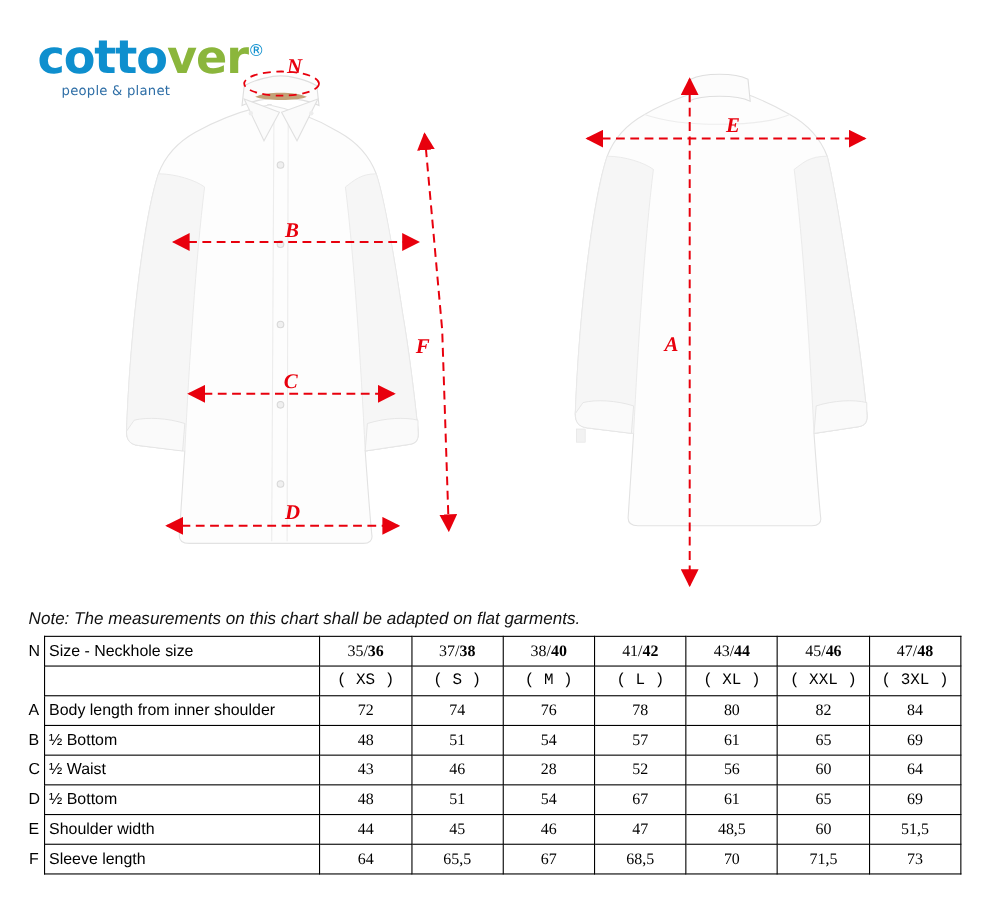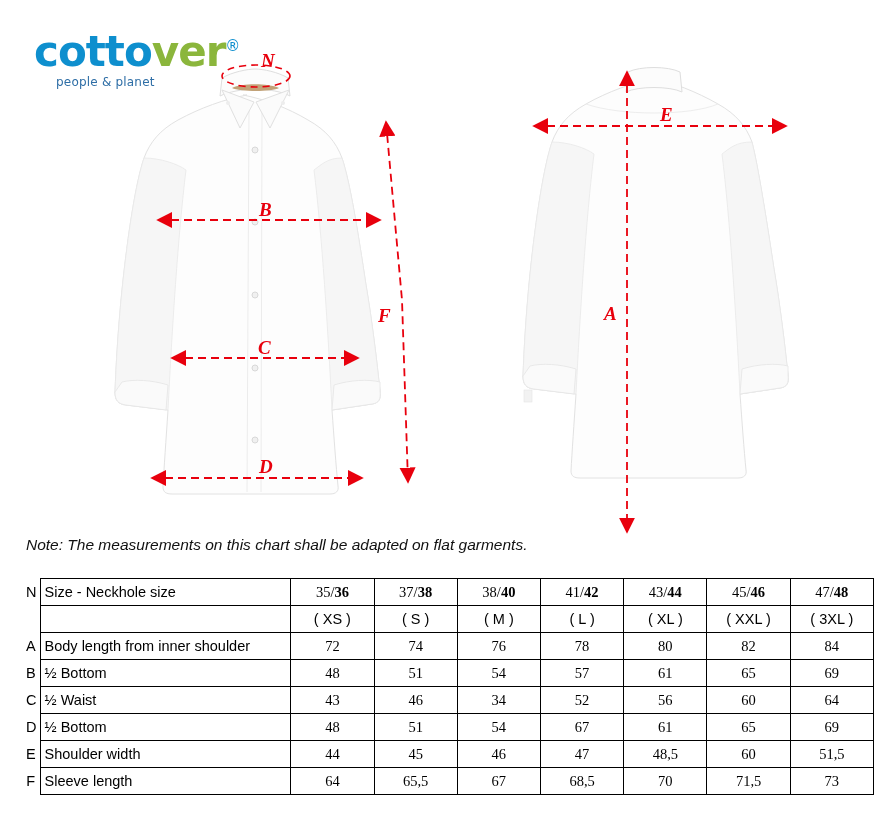--- a/index.html
+++ b/index.html
@@ -72,7 +72,7 @@
   #note {
     position: absolute;
     left: 26px;
-    top: 536px;
+    top: 554px;
     font-family: "Liberation Sans", sans-serif;
     font-style: italic;
     font-size: 15.5px;

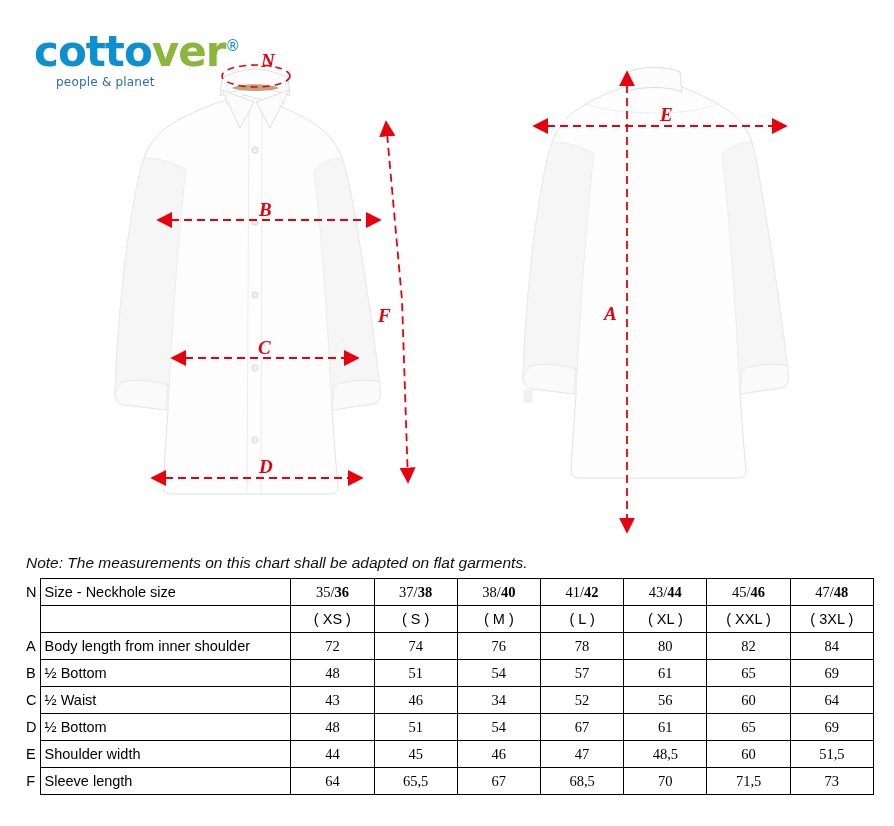--- a/index.html
+++ b/index.html
@@ -110,7 +110,7 @@
   td.datacol { text-align: center; width: 83px; }
   td.title { font-weight: bold; font-size: 14.5px; }
   td.sizeval { font-family: "Liberation Serif", serif; font-size: 15.5px; }
-  td.alias { font-family: Liberation Sans, sans-serif; font-size: 14px; }
+  td.alias { font-family: Liberation Mono, monospace; font-size: 14px; }
   td.num { font-family: "Liberation Serif", serif; font-size: 15.5px; }
   .neckhole-lbl b { font-weight: normal; }
 </style>

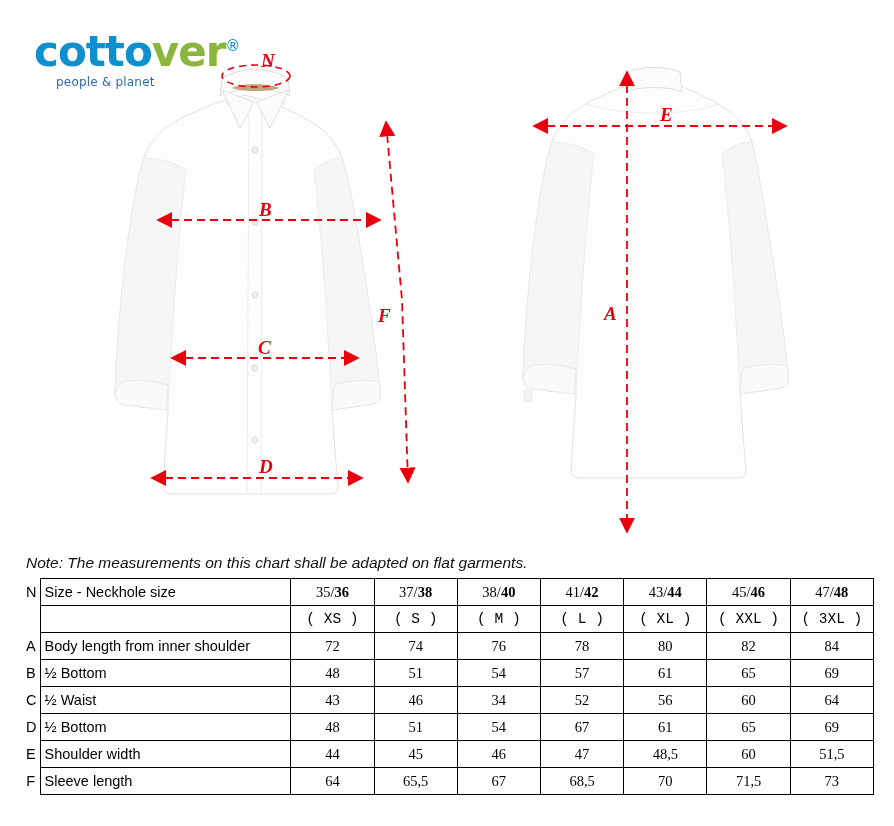--- a/index.html
+++ b/index.html
@@ -296,7 +296,7 @@
         <td class="namecol">½ Waist</td>
         <td class="datacol num">43</td>
         <td class="datacol num">46</td>
-        <td class="datacol num">34</td>
+        <td class="datacol num">28</td>
         <td class="datacol num">52</td>
         <td class="datacol num">56</td>
         <td class="datacol num">60</td>

